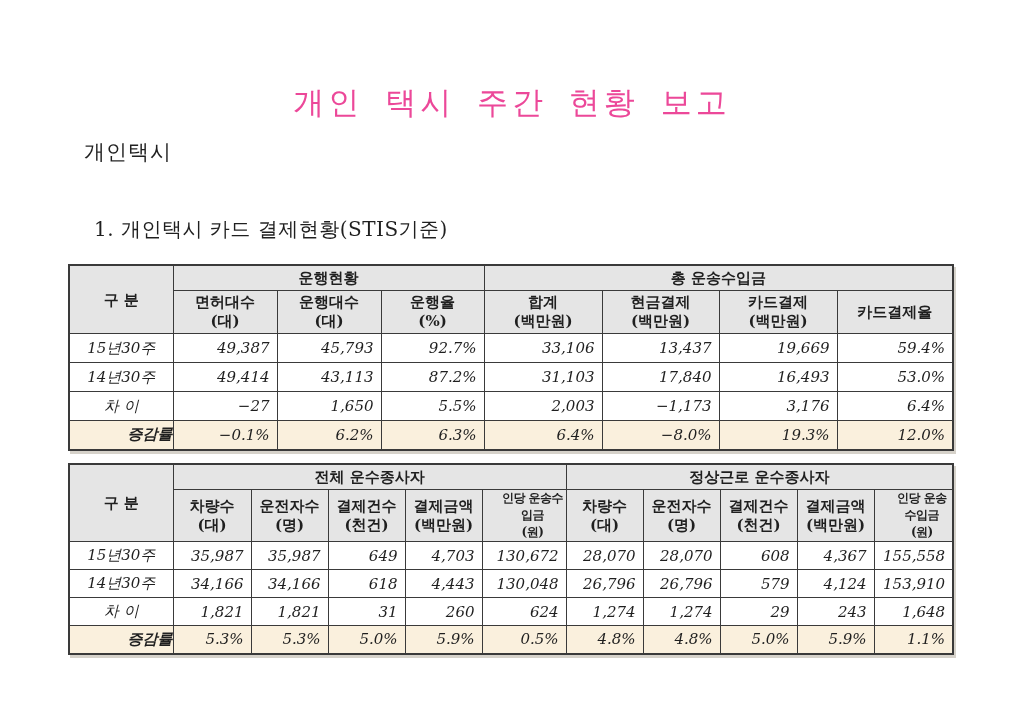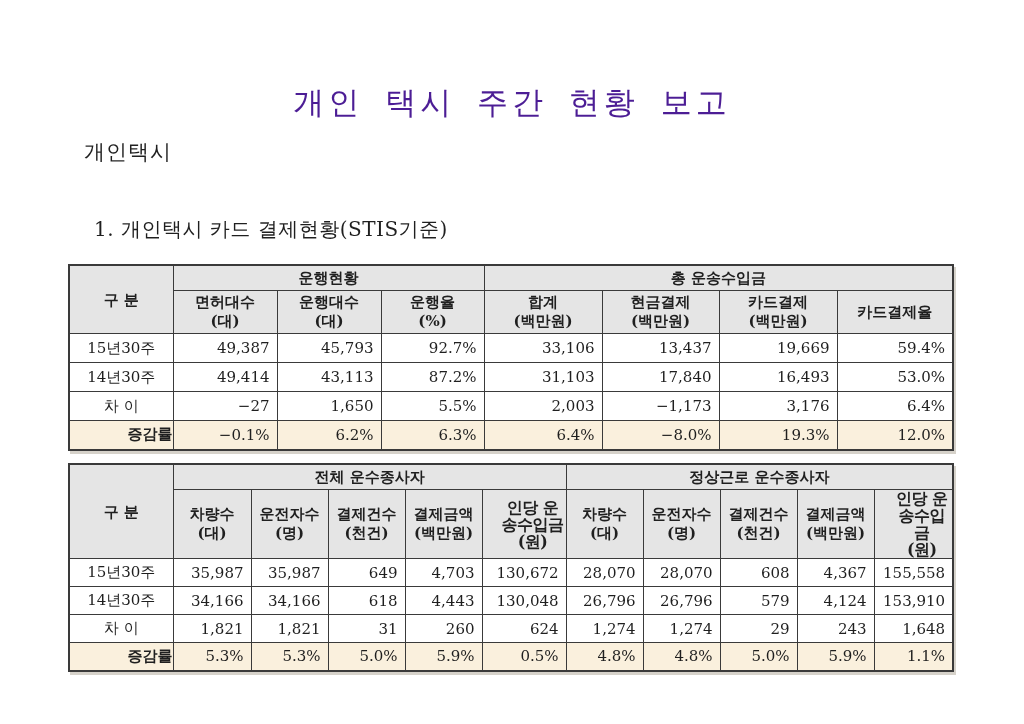--- a/index.html
+++ b/index.html
@@ -20,7 +20,7 @@
     font-size: 31px;
     letter-spacing: 4px;
     word-spacing: 8px;
-    color: #4c1d95;
+    color: #ec4899;
   }
   .doc-subtitle {
     position: absolute;

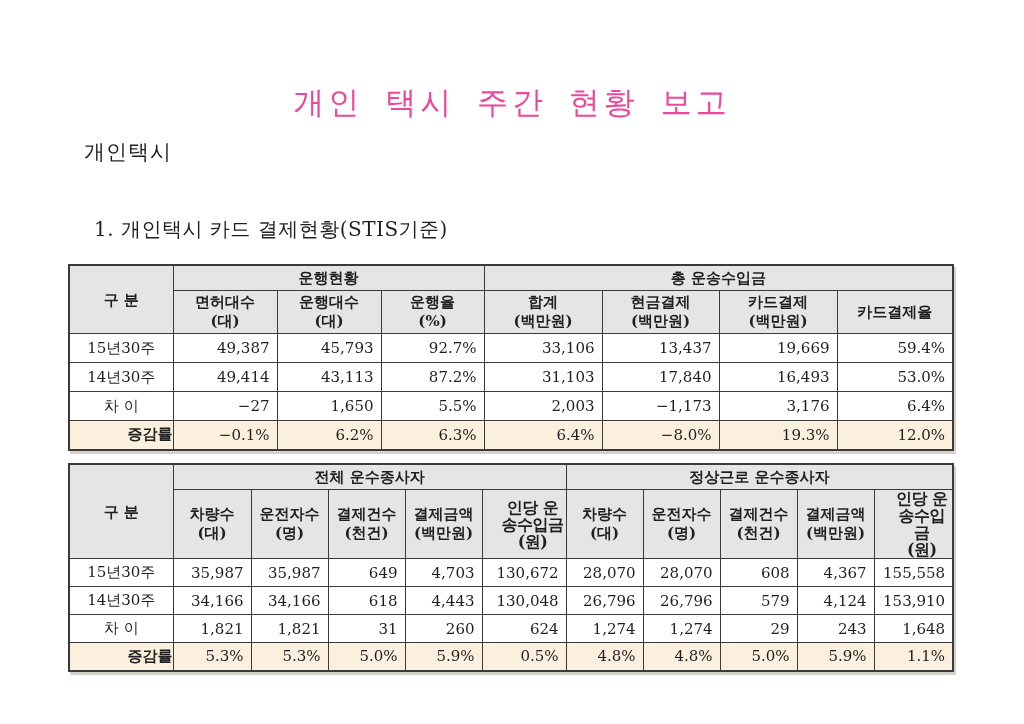--- a/index.html
+++ b/index.html
@@ -69,7 +69,7 @@
   .sub-row th.tight { font-size: 16px; letter-spacing: -0.5px; line-height: 17px; padding-left: 17px; }
   .hdr-bottom { border-bottom: 2px solid #3a3a3a; }
 
-  .data-row { height: 29px; }
+  .data-row { height: 29px; font-style: italic; }
   #table2 .data-row { height: 28px; }
   .report td.label { text-align: center; background: #ffffff; }
   .report td.num  { text-align: right; padding-right: 7px; background: #ffffff; }

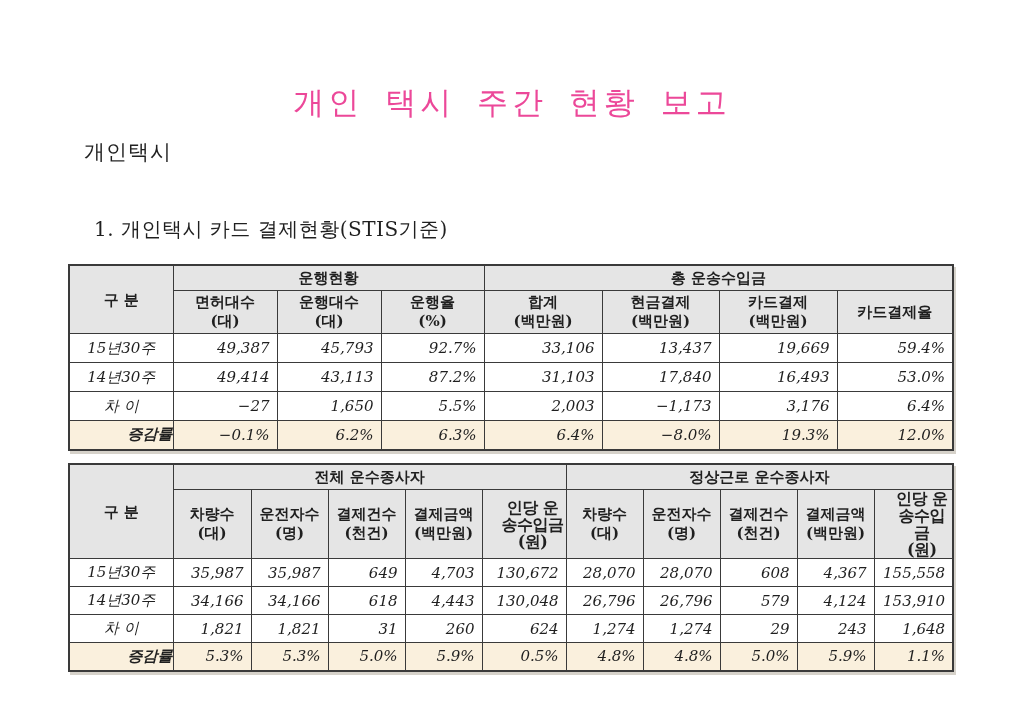--- a/index.html
+++ b/index.html
@@ -66,7 +66,7 @@
     white-space: pre-line;
   }
   #table2 .sub-row th { height: 43px; }
-  .sub-row th.tight { font-size: 16px; letter-spacing: -0.5px; line-height: 17px; padding-left: 17px; }
+  .sub-row th.tight { font-size: 12px; letter-spacing: -0.5px; line-height: 17px; padding-left: 17px; }
   .hdr-bottom { border-bottom: 2px solid #3a3a3a; }
 
   .data-row { height: 29px; font-style: italic; }

